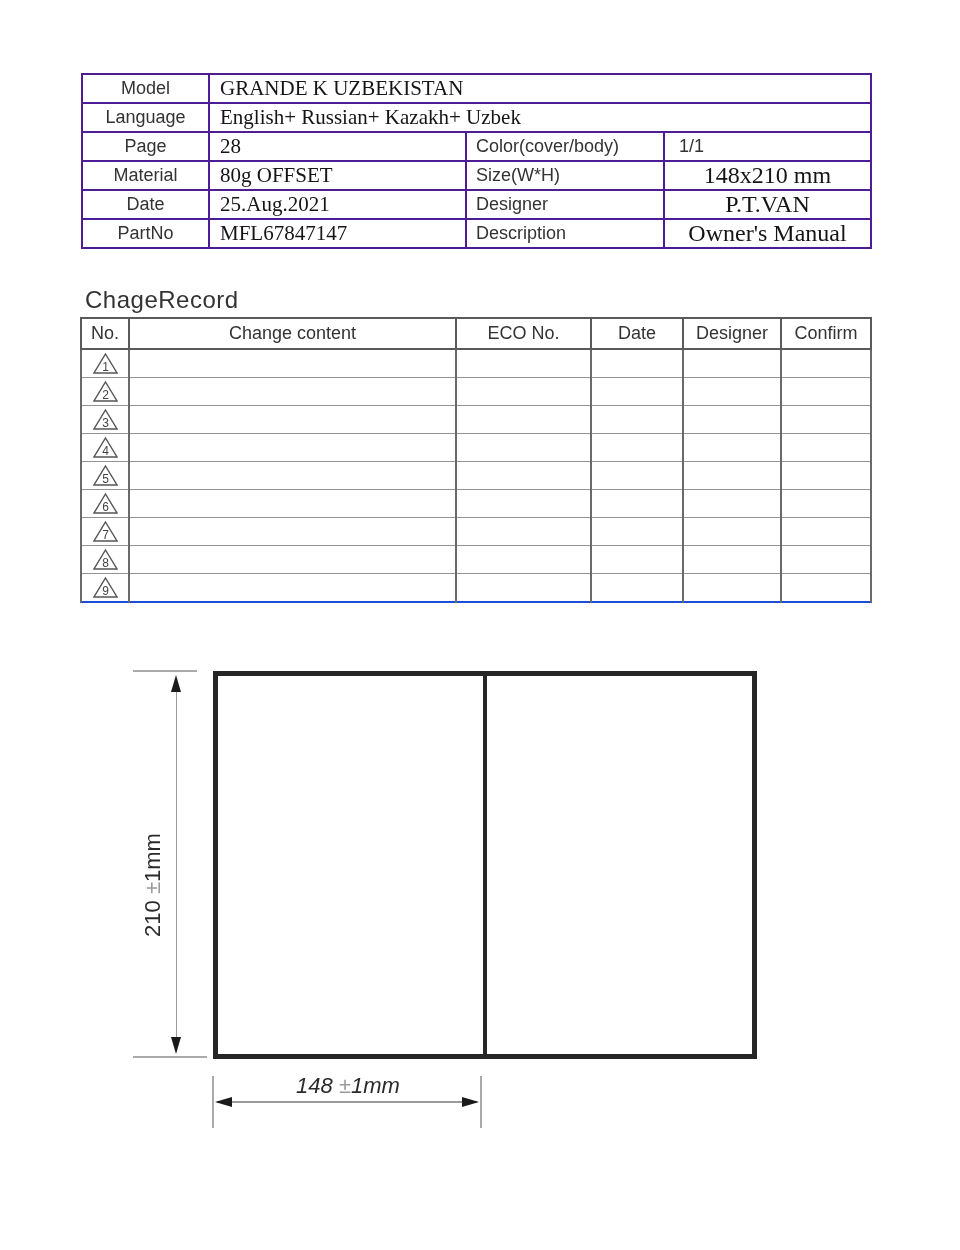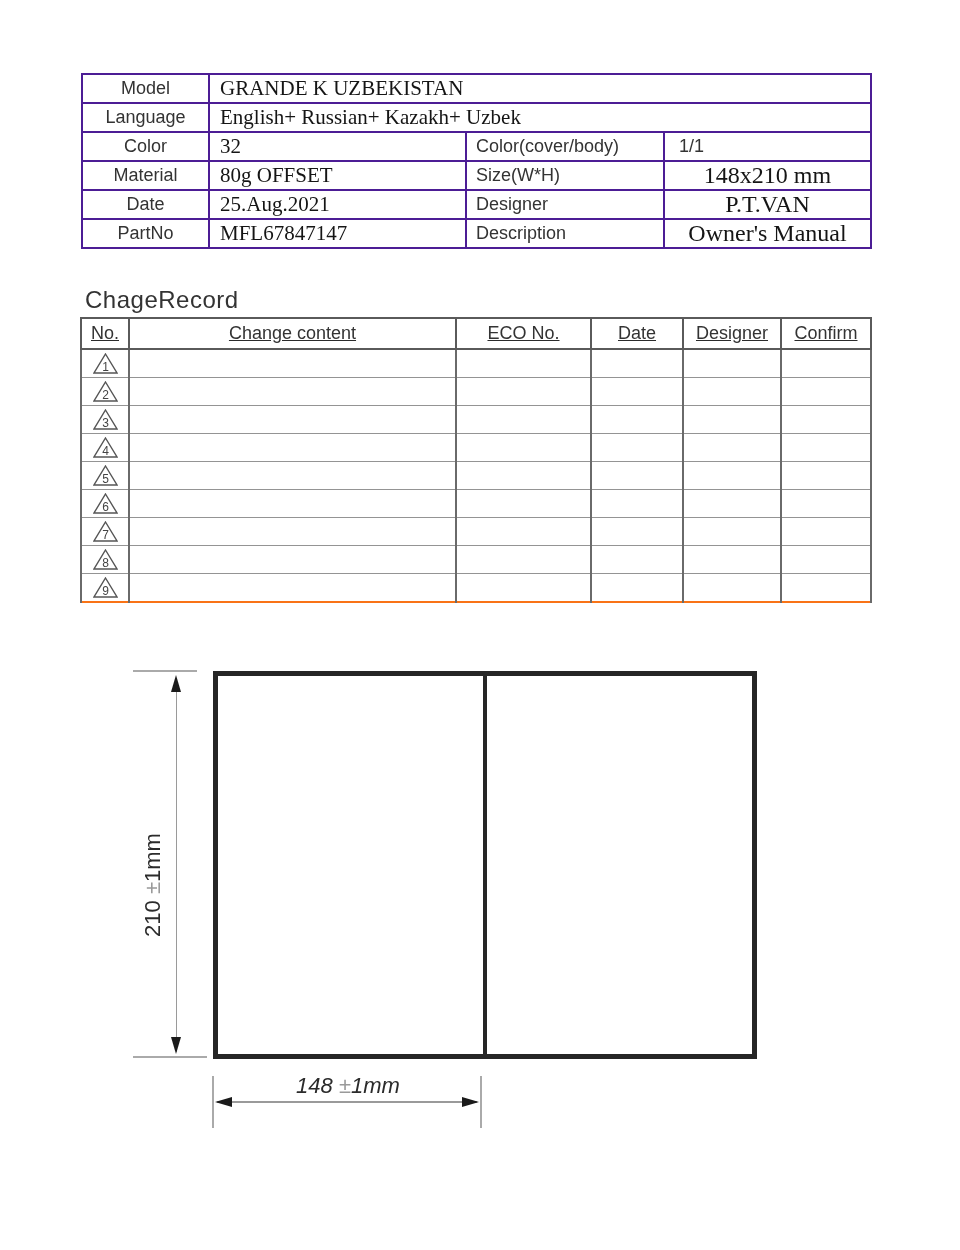--- a/index.html
+++ b/index.html
@@ -97,7 +97,7 @@
     <td class="val" colspan="3">English+ Russian+ Kazakh+ Uzbek</td>
   </tr>
   <tr>
-    <td class="lbl">Color</td>
+    <td class="lbl">Page</td>
     <td class="val">32</td>
     <td class="lbl2">Color(cover/body)</td>
     <td class="val-sans">1/1</td>

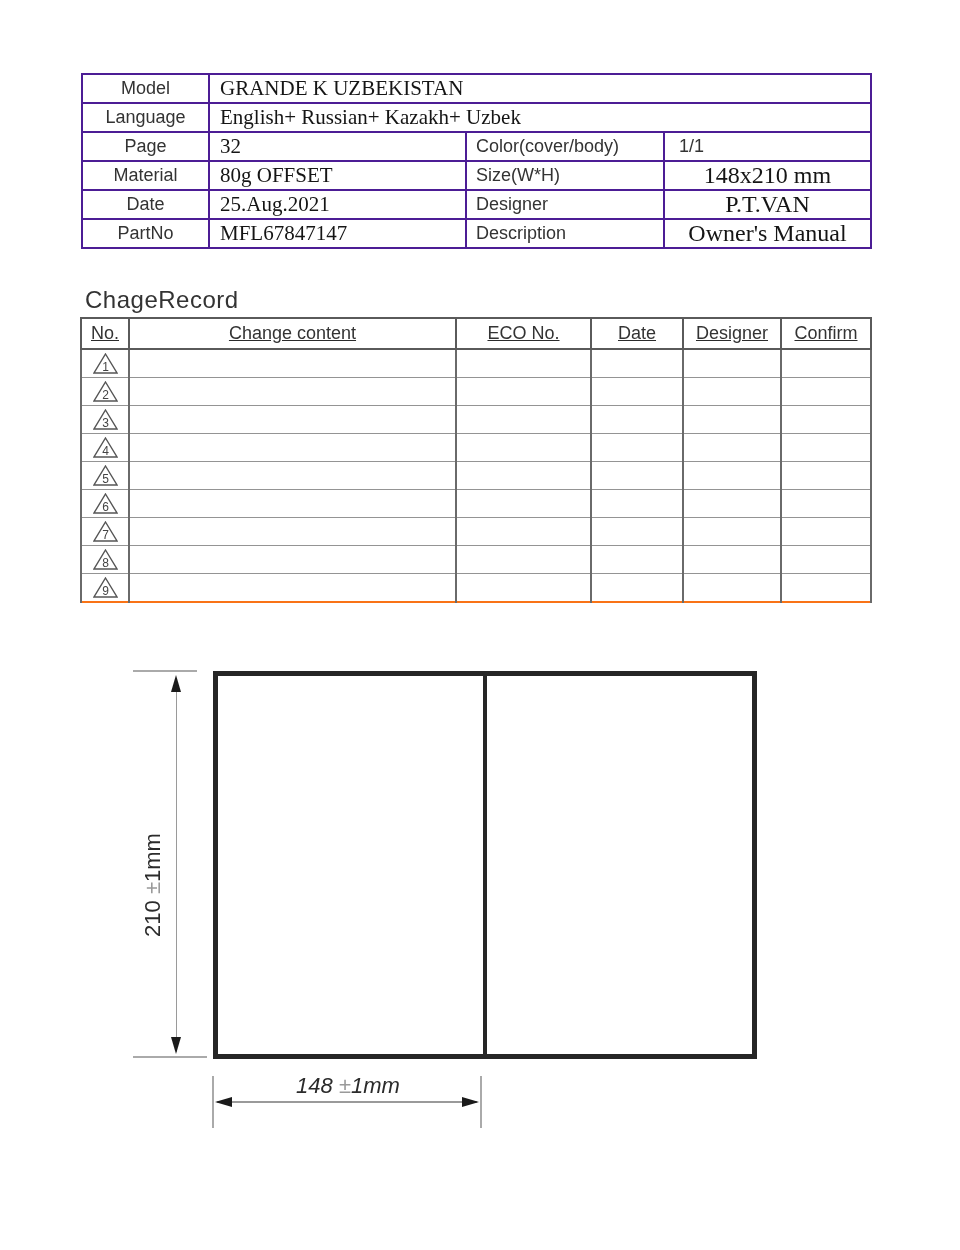--- a/index.html
+++ b/index.html
@@ -98,7 +98,7 @@
   </tr>
   <tr>
     <td class="lbl">Page</td>
-    <td class="val">32</td>
+    <td class="val">28</td>
     <td class="lbl2">Color(cover/body)</td>
     <td class="val-sans">1/1</td>
   </tr>

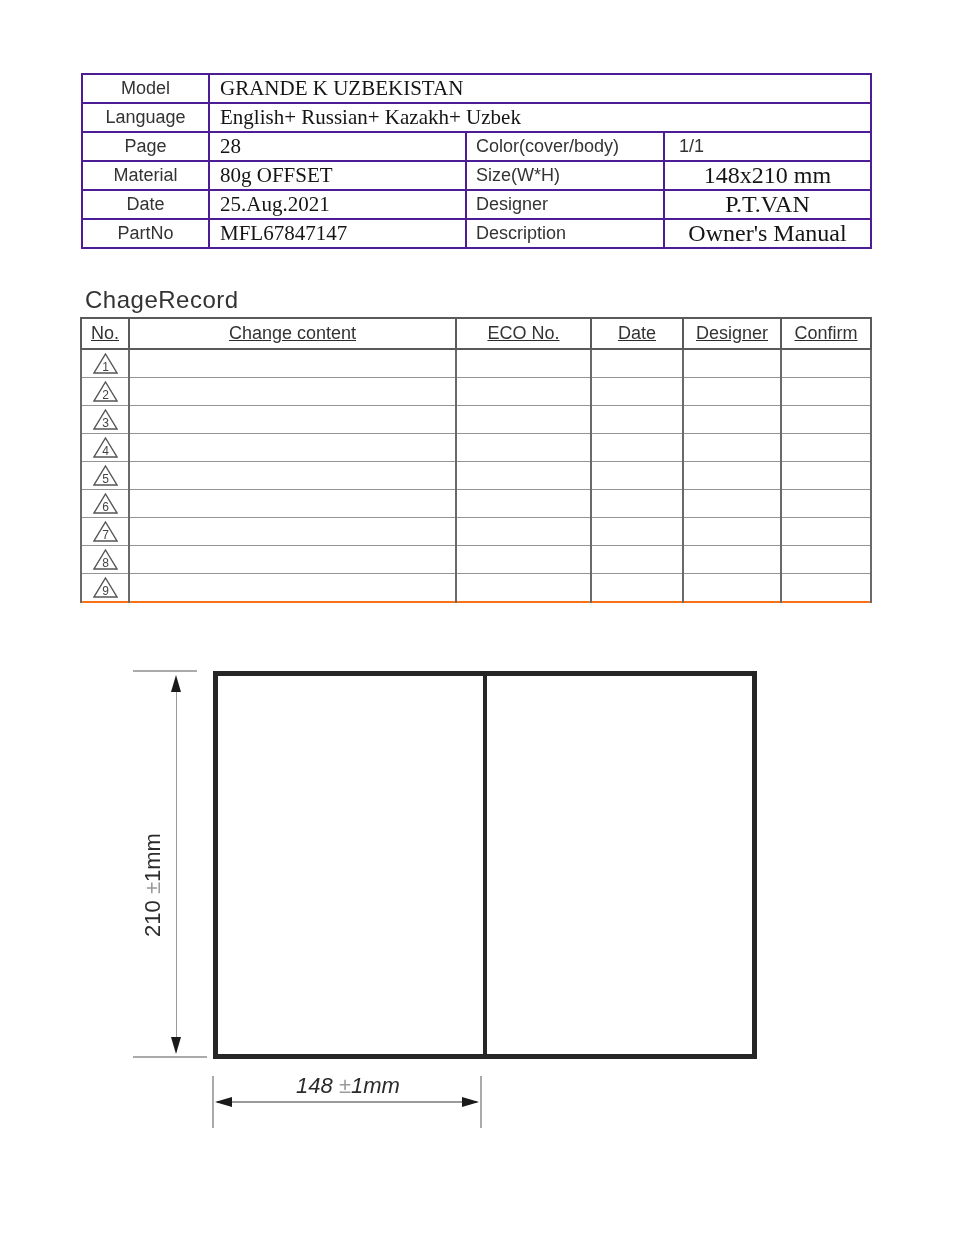--- a/index.html
+++ b/index.html
@@ -35,7 +35,7 @@
   }
   .chg-table{
     position:absolute;left:80px;top:317px;width:790px;
-    border-collapse:collapse;table-layout:fixed;border:2px solid #f97316;text-decoration:underline;
+    border-collapse:collapse;table-layout:fixed;border:2px solid #1d4ed8;
   }
   .chg-table th{
     font-weight:normal;font-size:18px;color:#333;height:29px;

